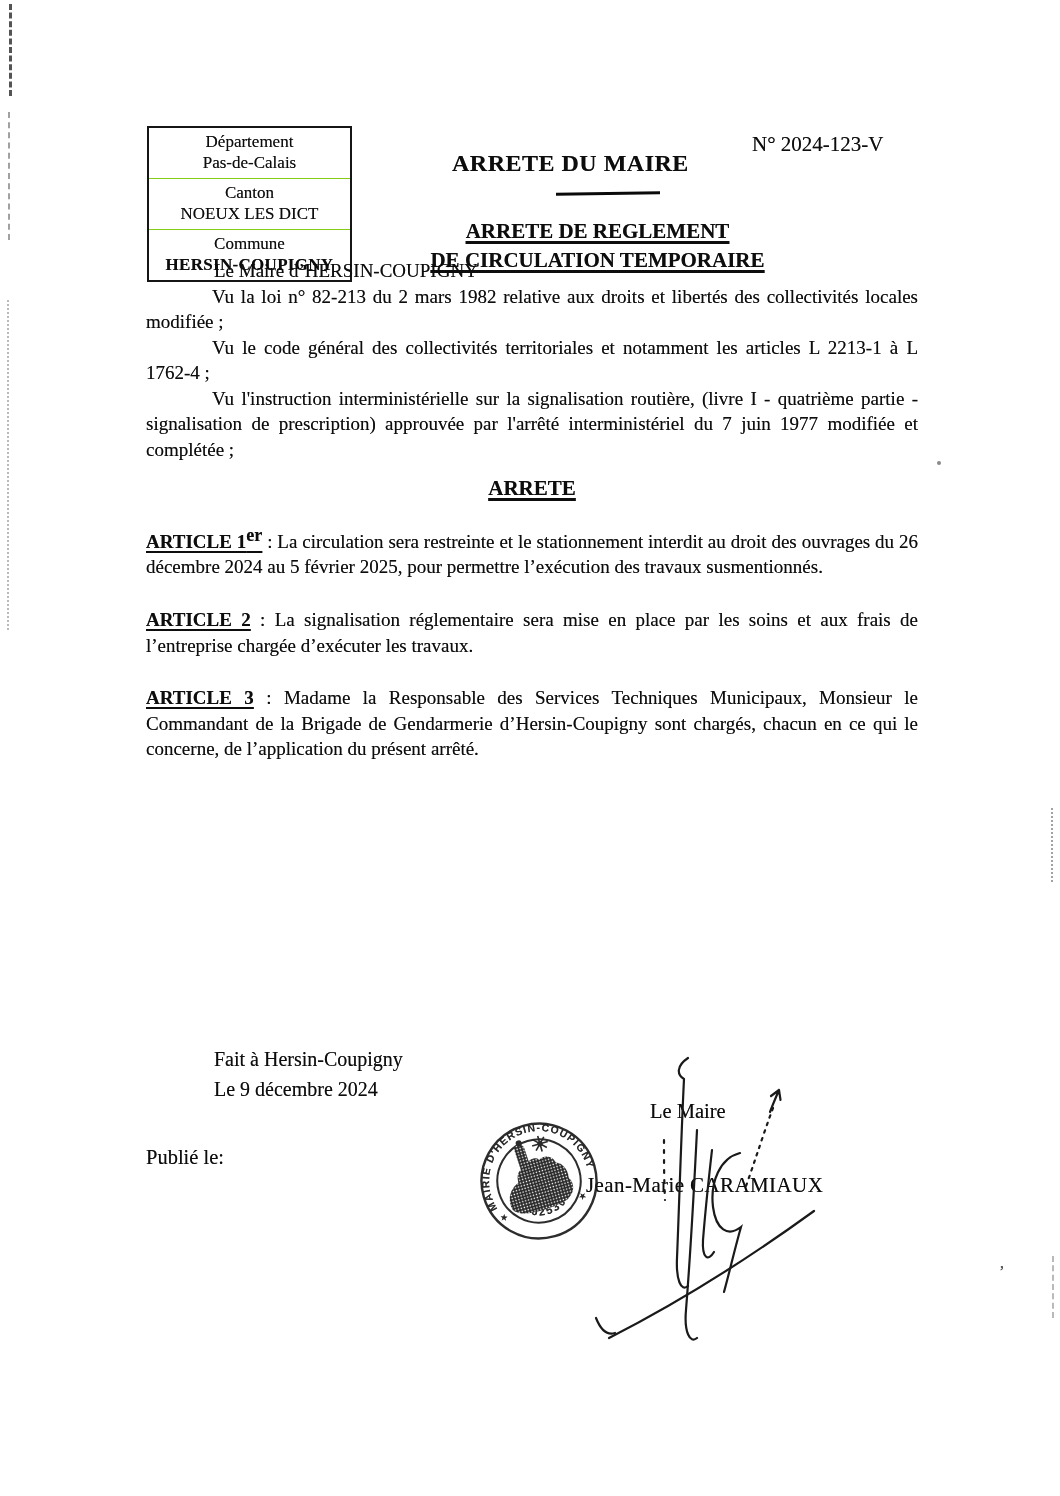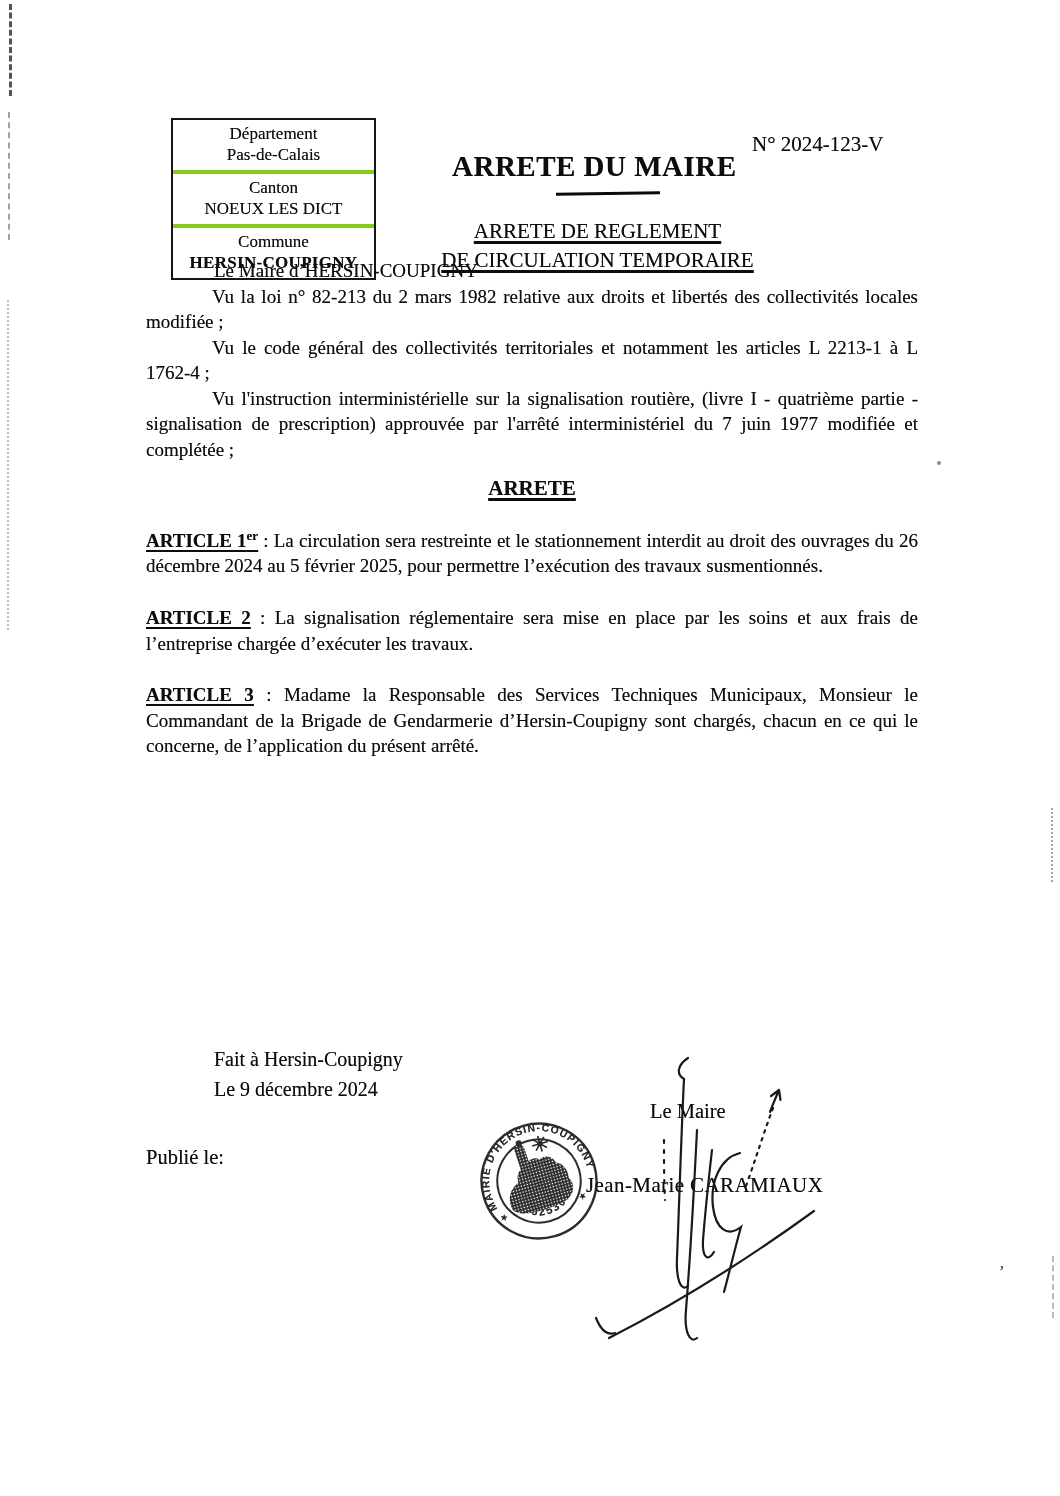--- a/index.html
+++ b/index.html
@@ -20,8 +20,8 @@
   .art-comma{left:999px;top:1262px;font-size:17px;color:#555;}
   
   .hdr-box{
-    position:absolute;left:147px;top:118px;width:201px;
-    border:2px solid #151515;text-align:center;font-size:17px;line-height:21px;margin-left:24px;
+    position:absolute;left:147px;top:126px;width:201px;
+    border:2px solid #151515;text-align:center;font-size:17px;line-height:21px;
   }
   .hdr-cell{padding:3px 2px 5px;border-top:4px solid #84cc16;}
   .hdr-cell:first-child{border-top:none;}

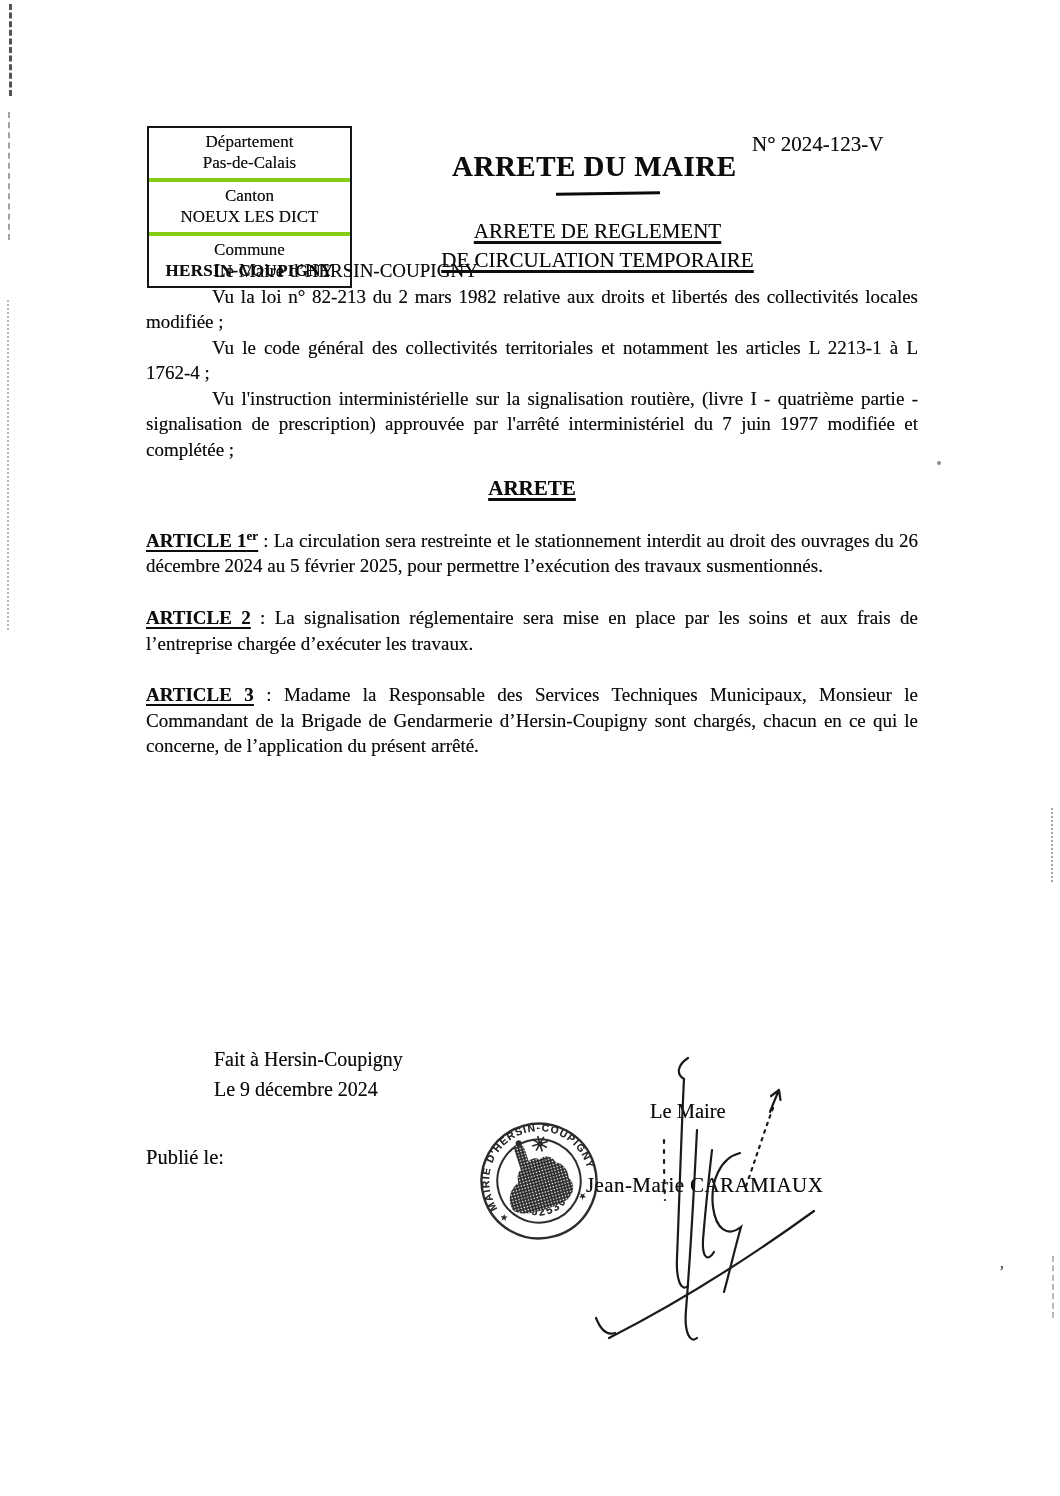--- a/index.html
+++ b/index.html
@@ -27,7 +27,7 @@
   .hdr-cell:first-child{border-top:none;}
   .hdr-commune-v{font-weight:bold;letter-spacing:.3px;}
   .doc-ref{position:absolute;left:752px;top:132px;font-size:21px;}
-  .doc-title{position:absolute;left:452px;top:150px;font-size:29px;font-weight:bold;letter-spacing:.5px;}
+  .doc-title{position:absolute;left:452px;top:150px;font-size:24px;font-weight:bold;letter-spacing:.5px;}
   .title-rule{position:absolute;left:556px;top:192px;width:104px;height:3px;background:#0a0a0a;transform:rotate(-.8deg);}
   .doc-subtitle{
     position:absolute;left:400px;top:217px;width:395px;text-align:center;

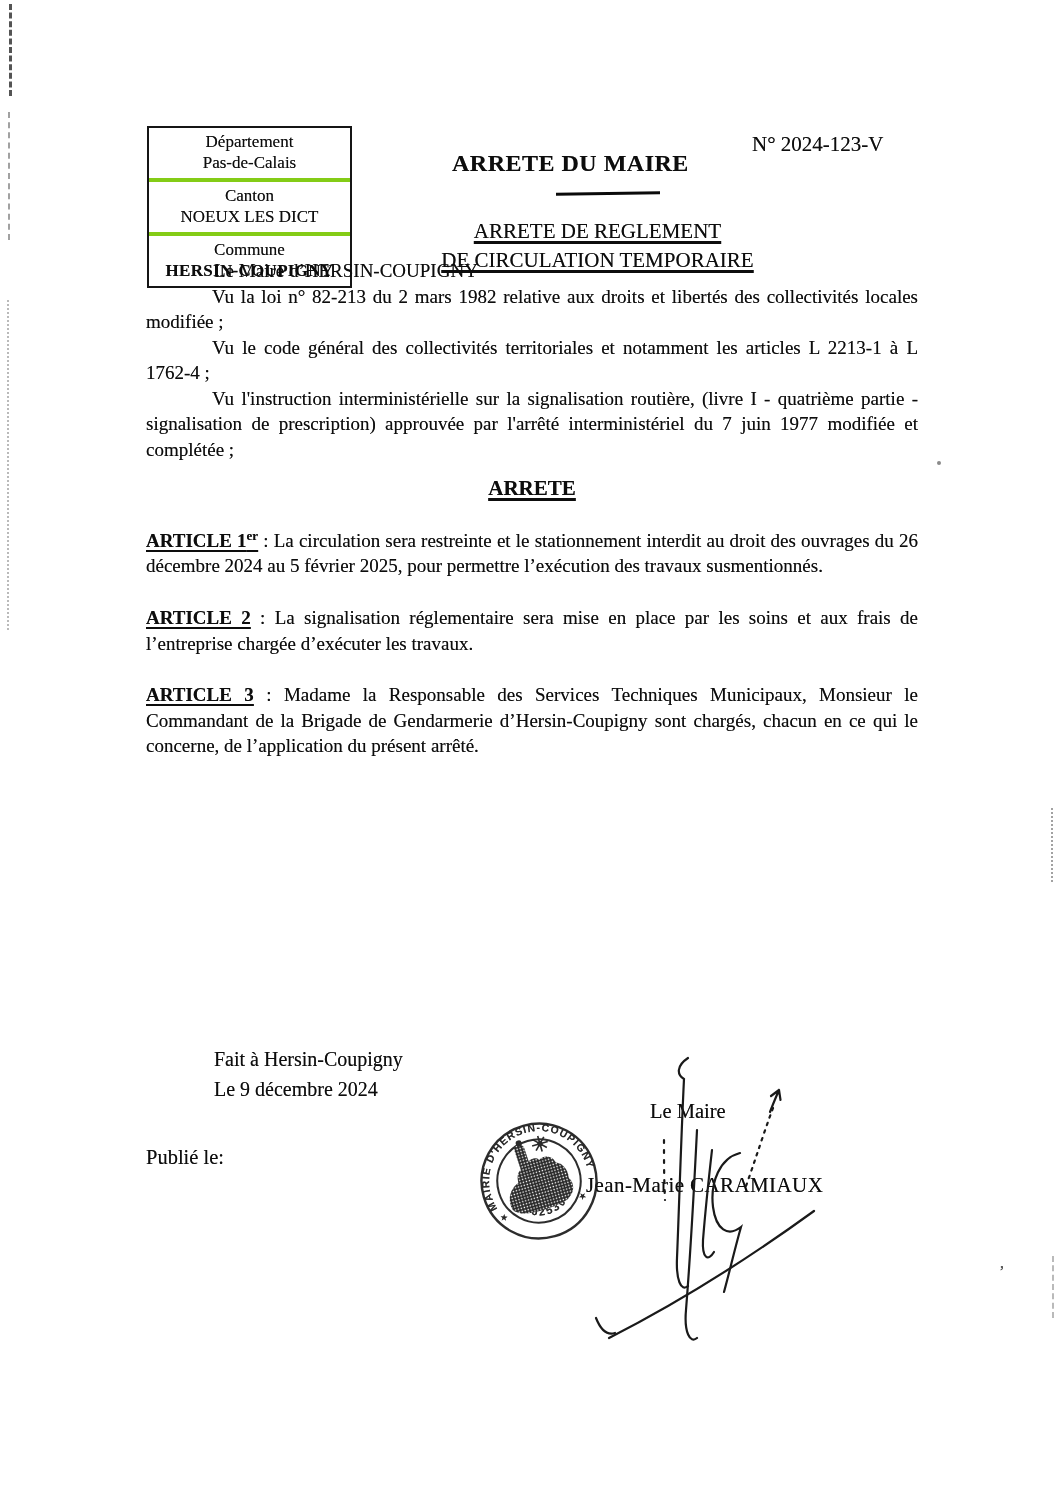--- a/index.html
+++ b/index.html
@@ -23,7 +23,7 @@
     position:absolute;left:147px;top:126px;width:201px;
     border:2px solid #151515;text-align:center;font-size:17px;line-height:21px;
   }
-  .hdr-cell{padding:3px 2px 5px;border-top:4px solid #84cc16;}
+  .hdr-cell{padding:3px 2px 5px;border-top:1px solid #84cc16;}
   .hdr-cell:first-child{border-top:none;}
   .hdr-commune-v{font-weight:bold;letter-spacing:.3px;}
   .doc-ref{position:absolute;left:752px;top:132px;font-size:21px;}

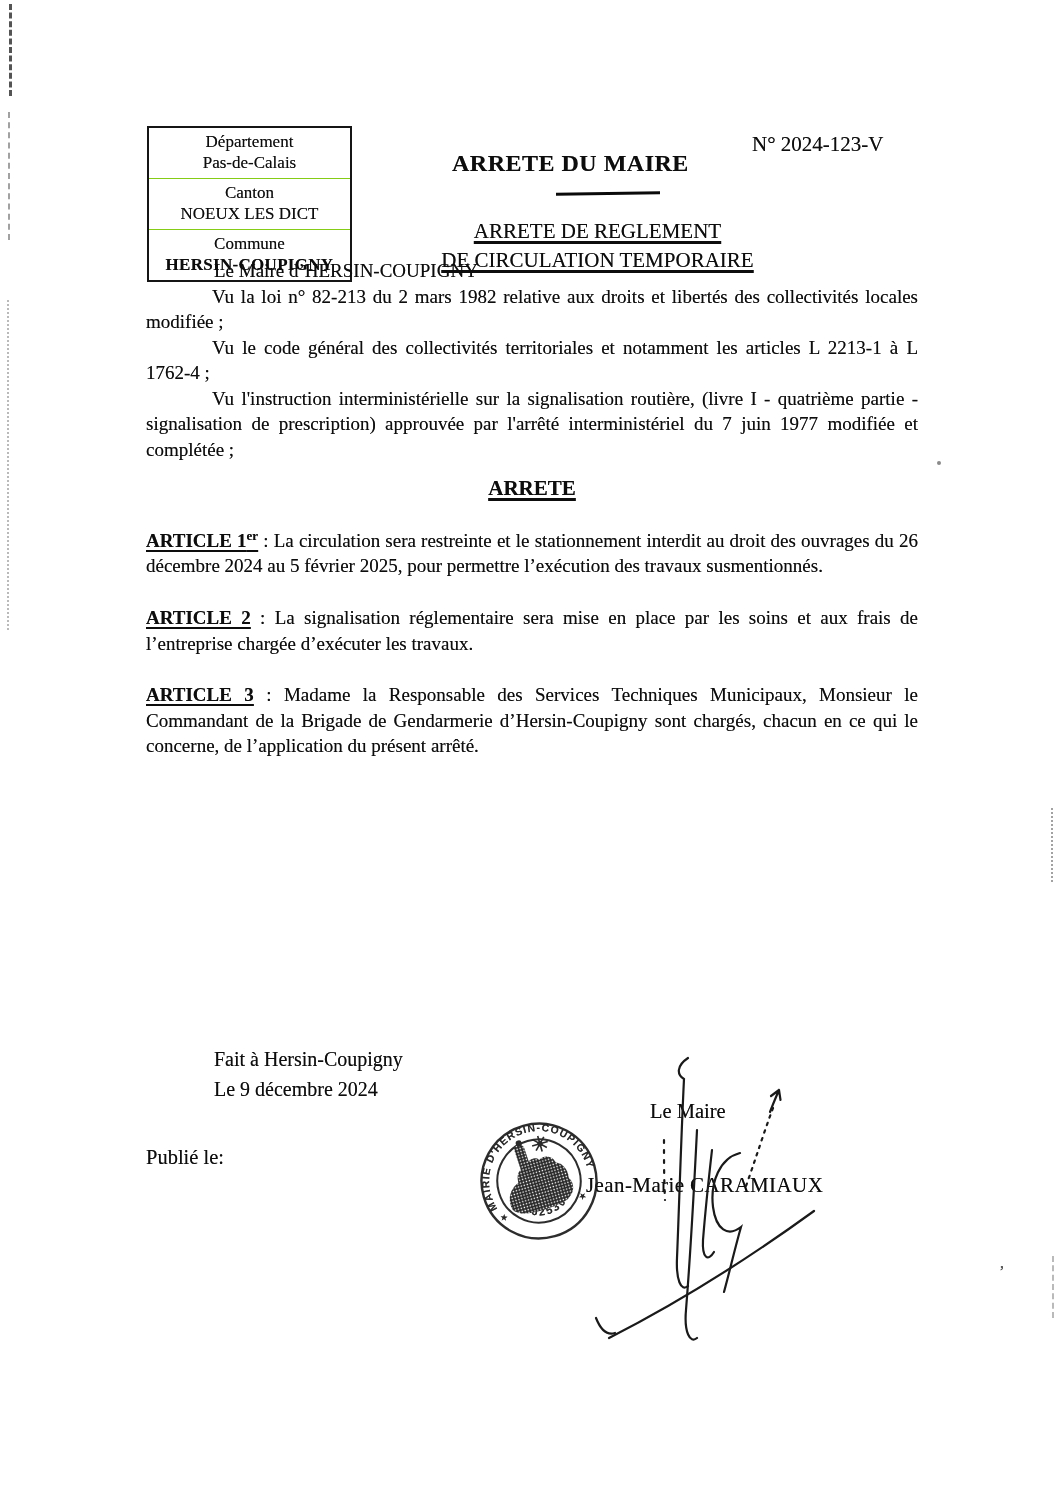--- a/index.html
+++ b/index.html
@@ -31,7 +31,7 @@
   .title-rule{position:absolute;left:556px;top:192px;width:104px;height:3px;background:#0a0a0a;transform:rotate(-.8deg);}
   .doc-subtitle{
     position:absolute;left:400px;top:217px;width:395px;text-align:center;
-    font-size:21px;font-weight:normal;line-height:29px;
+    font-size:21px;font-weight:bold;line-height:29px;
   }
   .doc-subtitle .ul{text-decoration:underline;text-decoration-thickness:2.5px;text-underline-offset:3px;}
   

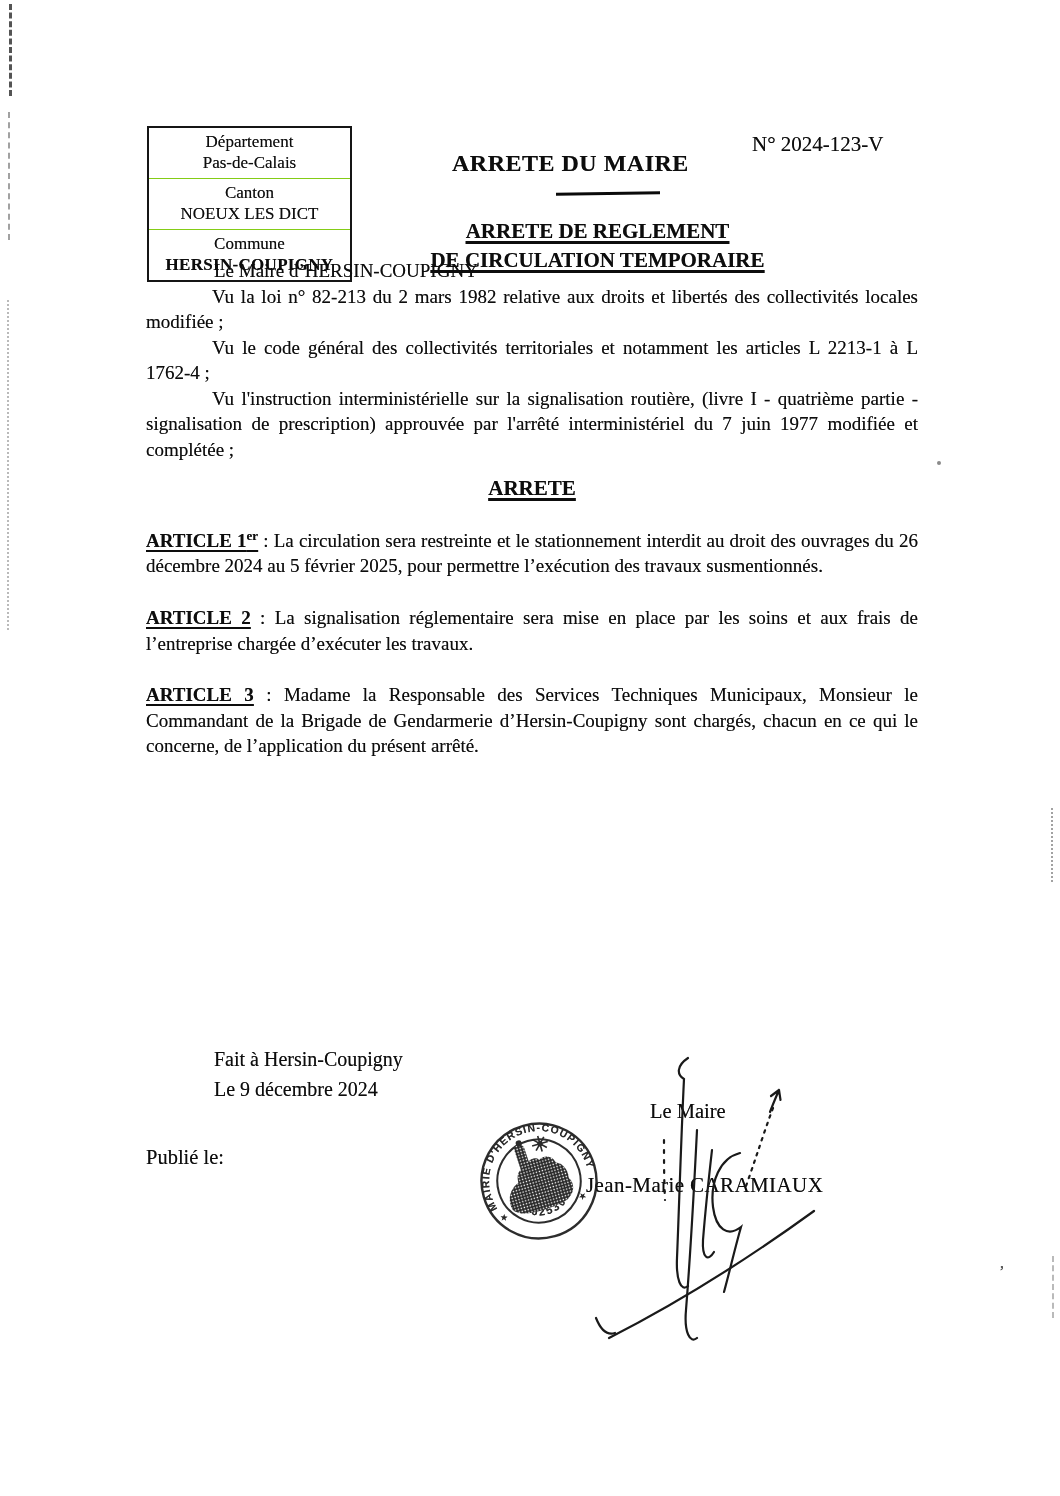--- a/index.html
+++ b/index.html
@@ -48,7 +48,7 @@
   .order-heading .ul{text-decoration:underline;text-decoration-thickness:2.5px;text-underline-offset:3px;}
   p.article{margin:21px 0 0;}
   .article-label{font-weight:bold;text-decoration:underline;text-decoration-thickness:2px;text-underline-offset:3px;}
-  .article-label sup{font-size:13px;}
+  .article-label sup{font-size:18px;}
   
   .closing{position:absolute;left:214px;top:1044px;font-size:20px;line-height:30px;}
   .mayor-title{position:absolute;left:650px;top:1100px;font-size:20.5px;}

